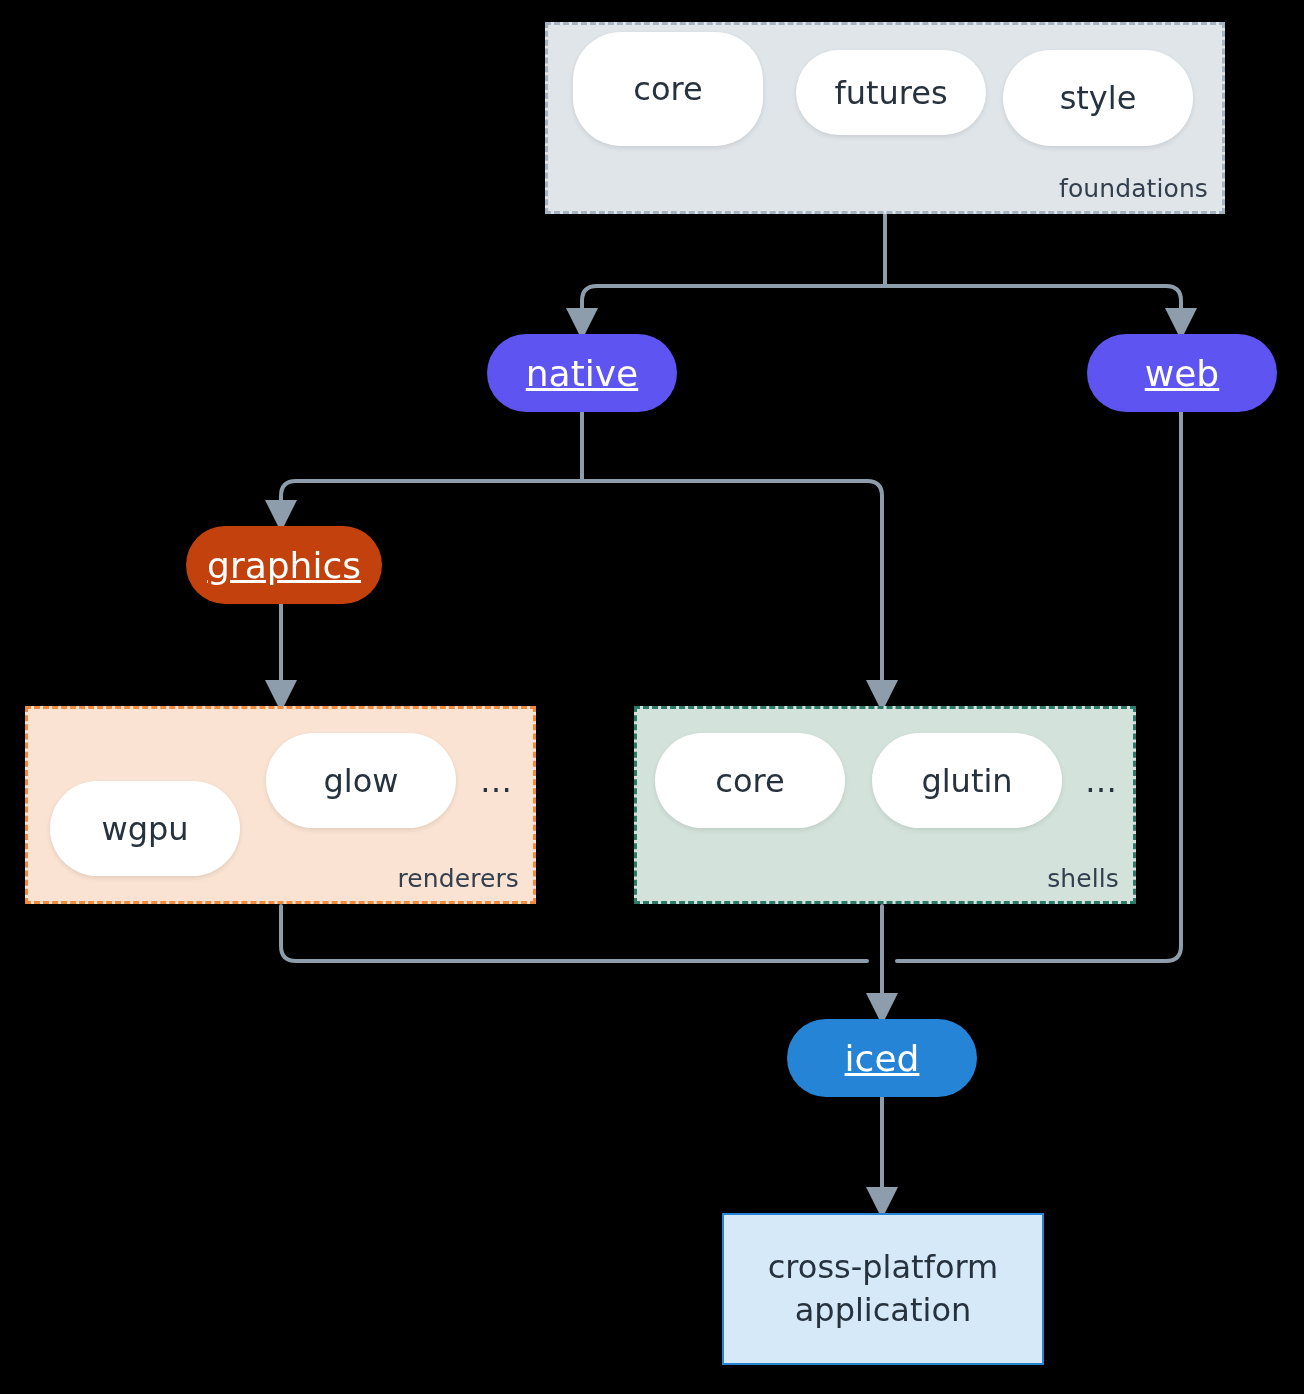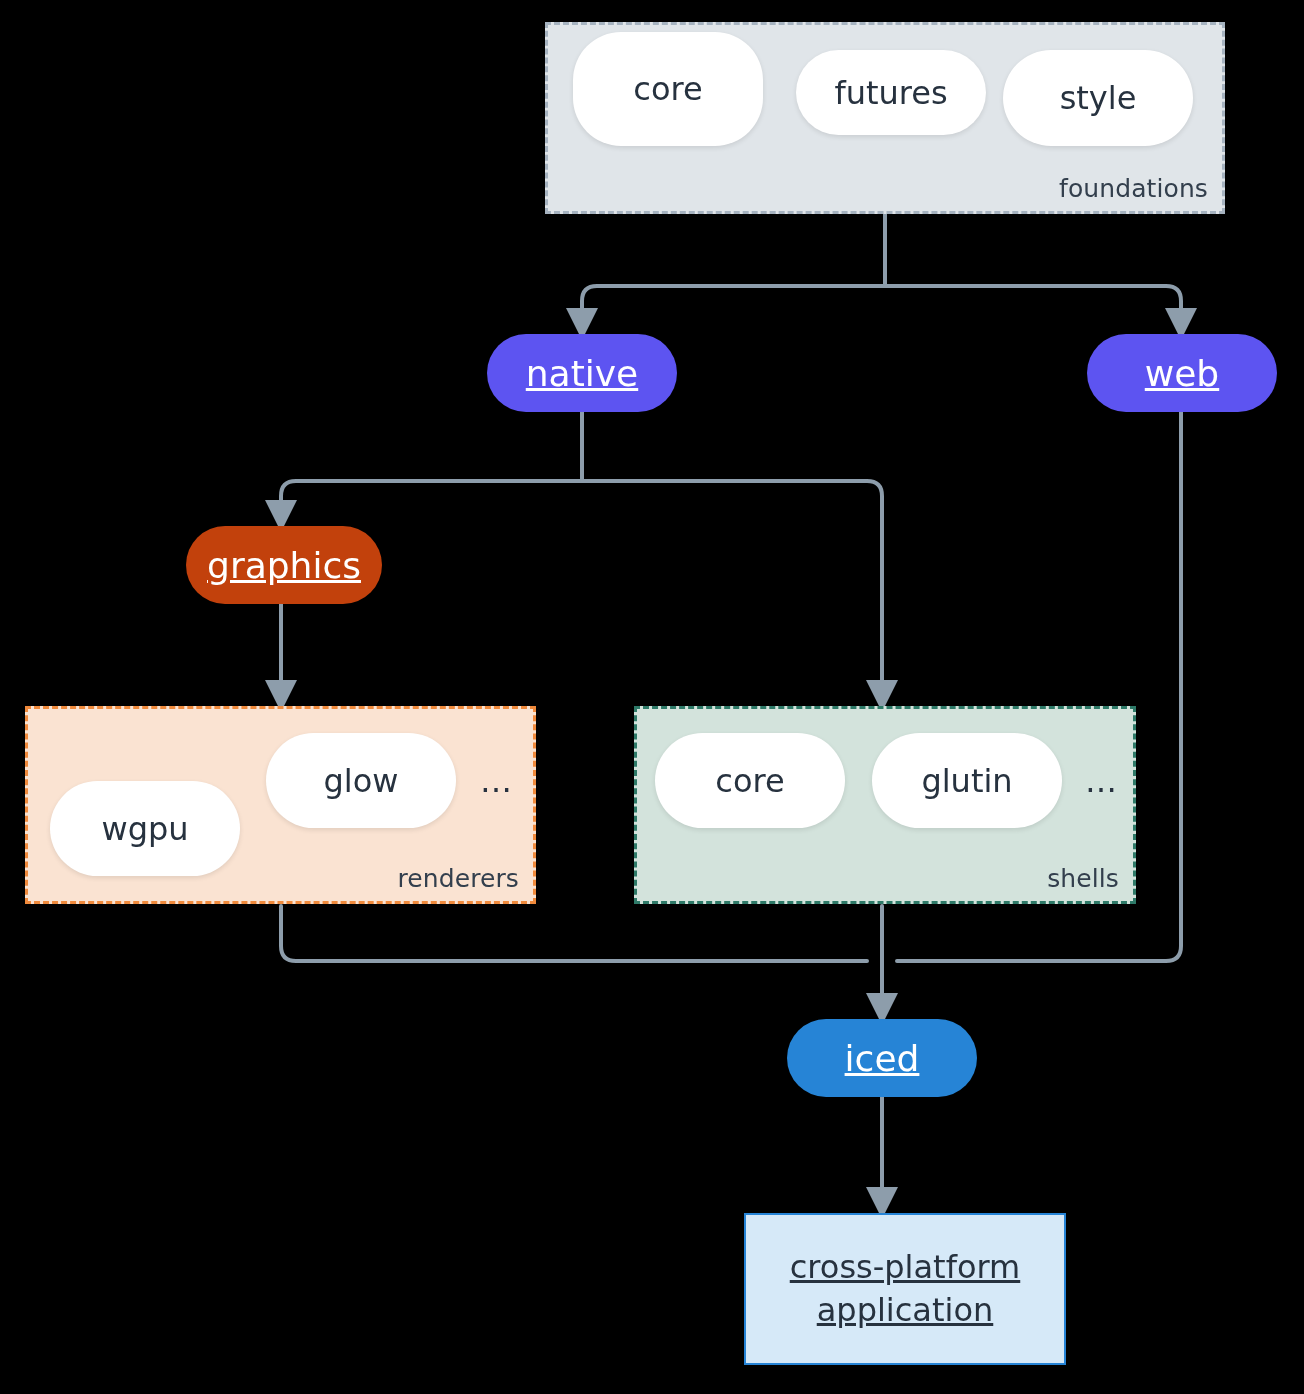--- a/index.html
+++ b/index.html
@@ -100,7 +100,7 @@
   .rect-node {
     position: absolute;
     box-sizing: border-box;
-    left: 744px; top: 1213px; width: 322px; height: 152px;
+    left: 722px; top: 1213px; width: 322px; height: 152px;
     background: #d6e9f8;
     border: 2px solid #2684d6;
     display: flex;
@@ -111,7 +111,6 @@
     color: #27323f;
     line-height: 1.35;
     text-align: center;
-    text-decoration: underline;
   }
 </style>
 </head>

